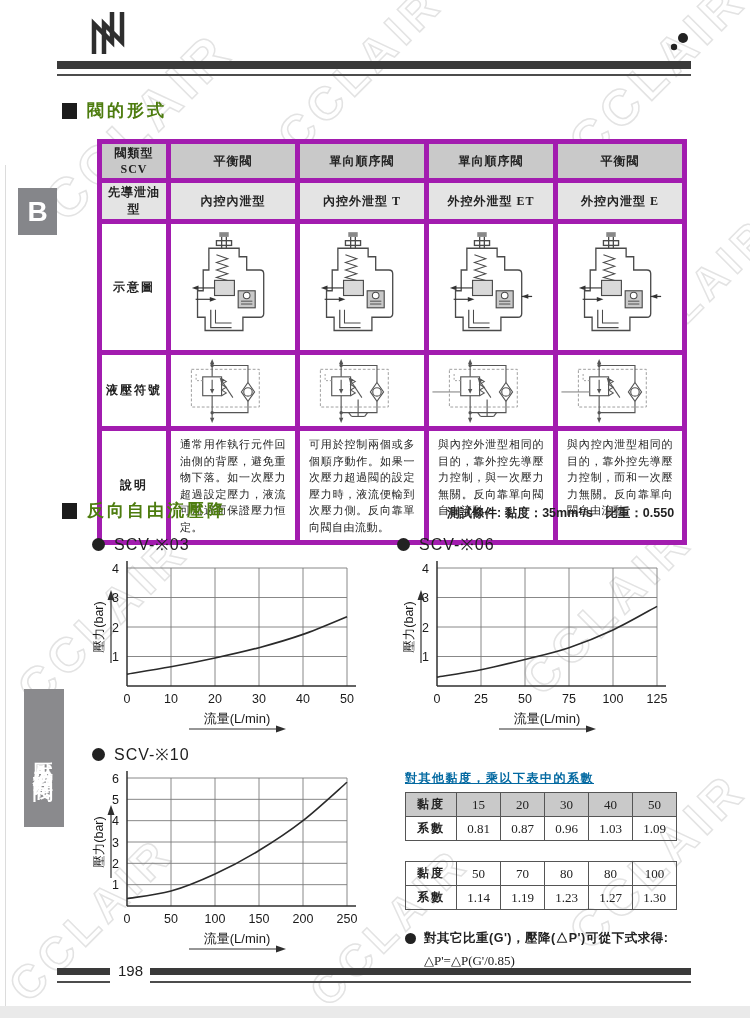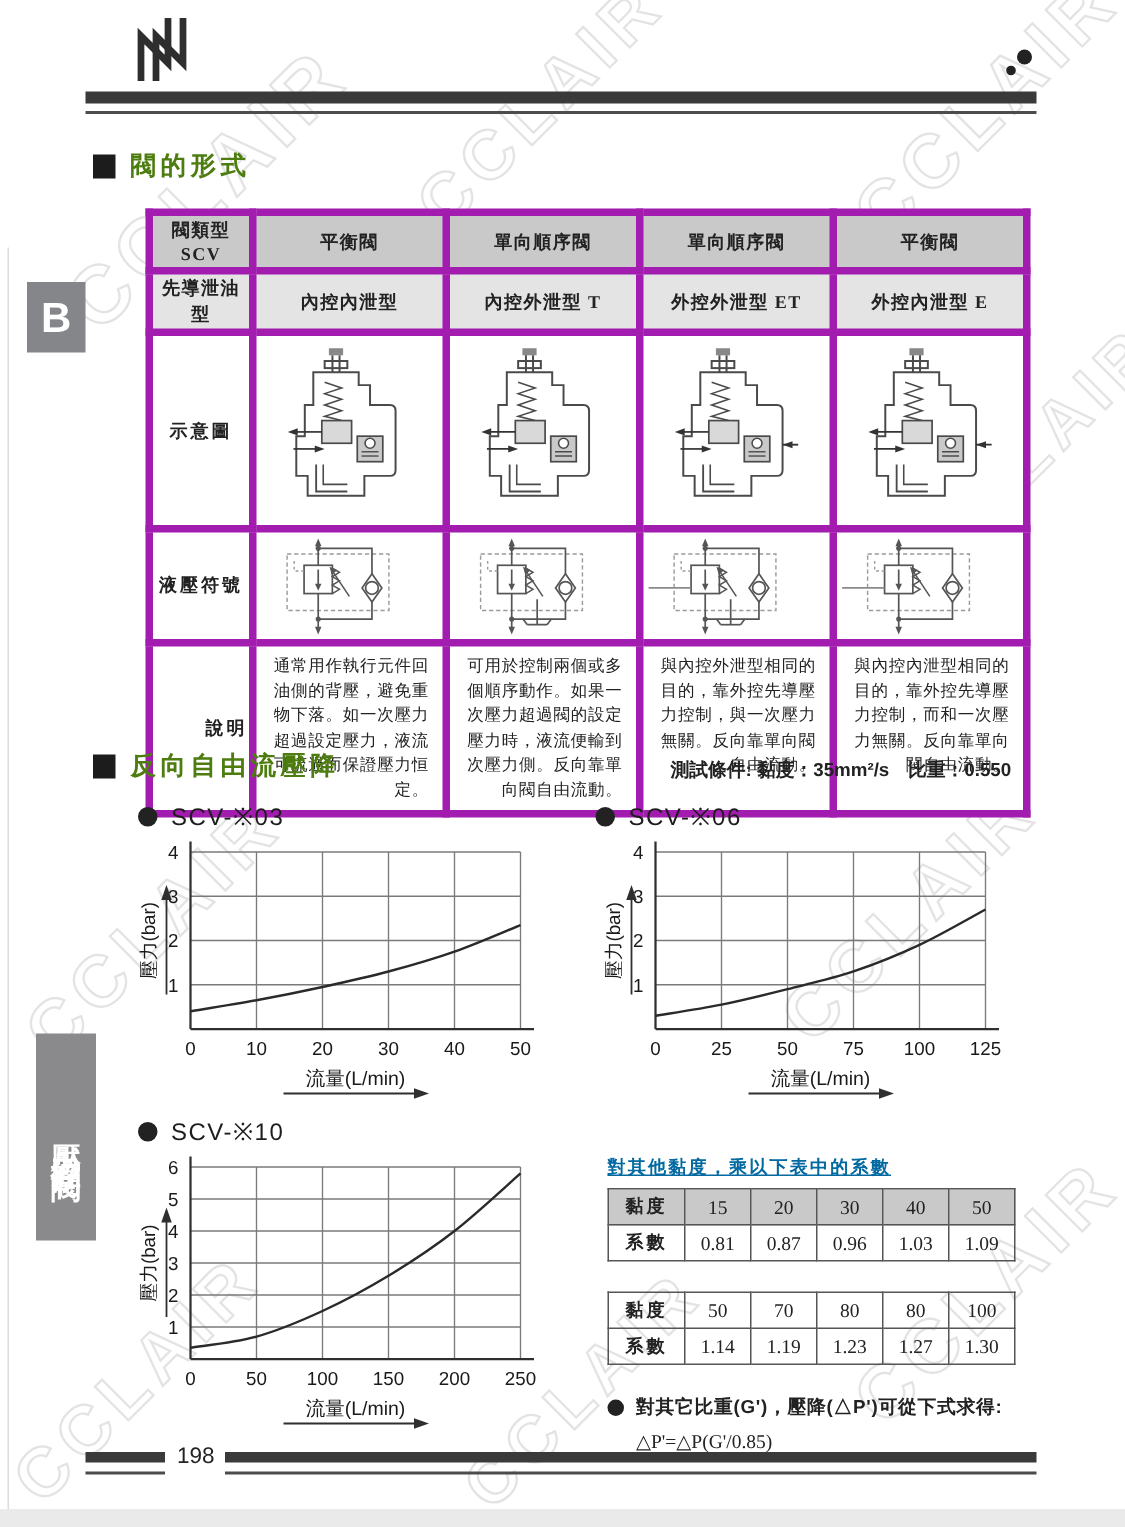--- a/index.html
+++ b/index.html
@@ -43,7 +43,7 @@
   .valve-table .lab{background:#dedede;font-size:12px;font-weight:bold;letter-spacing:2px;}
   .valve-table .schem-row td{height:124px;background:#fff;}
   .valve-table .sym-row td{height:69px;background:#fff;}
-  .valve-table .desc-row td{height:93px;background:#fff;text-align:right;}
+  .valve-table .desc-row td{height:93px;background:#fff;}
   .valve-table .desc{font-size:11px;line-height:1.5;text-align:justify;padding:5px 9px;
                      vertical-align:top;letter-spacing:0.5px;}
   

